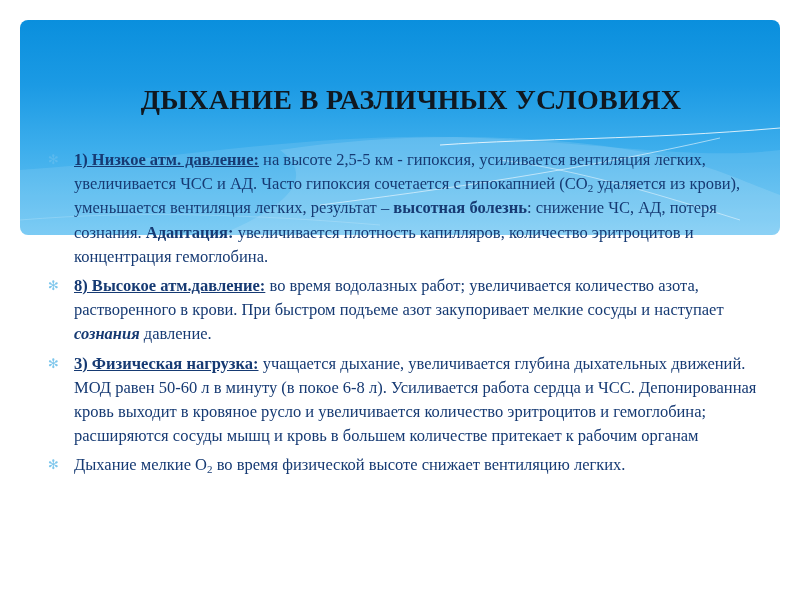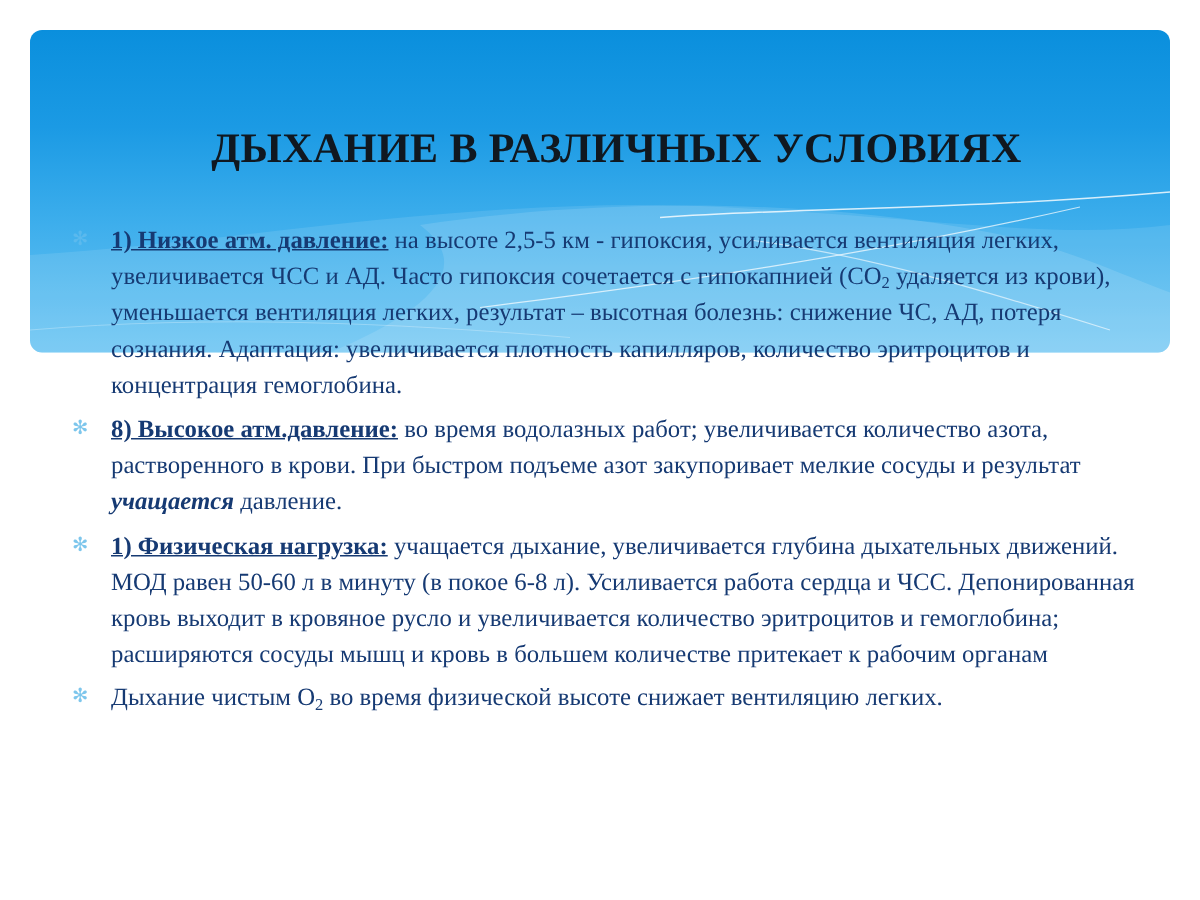--- a/index.html
+++ b/index.html
@@ -74,7 +74,7 @@
       text-decoration: underline;
       margin-top: 24px;
     }
-    .b { font-weight: normal; }
+    .b { font-weight: bold; }
     .bi { font-weight: bold; font-style: italic; }
     sub { font-size: 11px; vertical-align: -3px; line-height: 0; }
   </style>

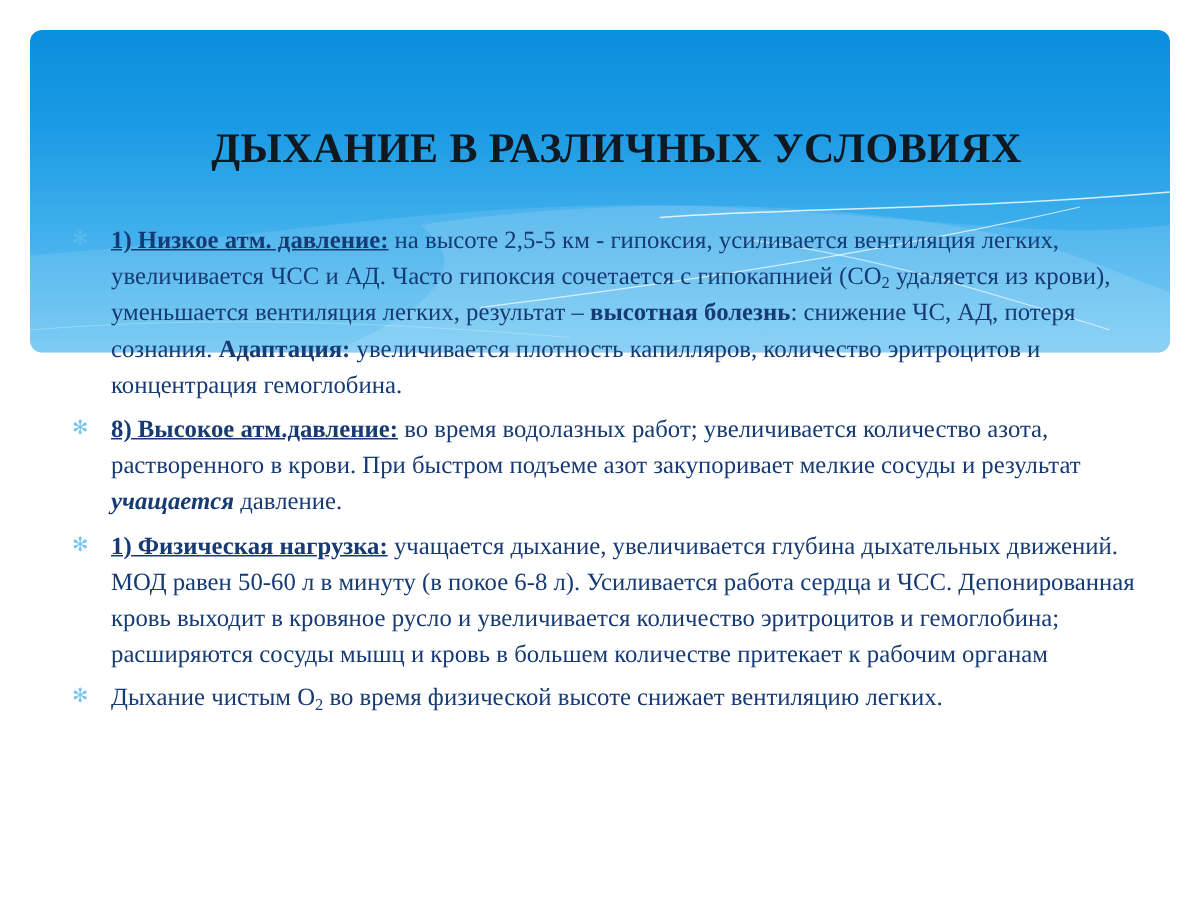--- a/index.html
+++ b/index.html
@@ -104,7 +104,7 @@
 
     <div class="item">
       <span class="bullet">✻</span>
-      <span class="head">8) Высокое атм.давление:</span><span> во время водолазных работ; увеличивается количество азота, растворенного в крови. При быстром подъеме азот закупоривает мелкие сосуды и результат </span><span class="bi">учащается</span><span> давление.</span>
+      <span class="head">8) Высокое атм.давление:</span><span> во время водолазных работ; увеличивается количество азота, растворенного в крови. При быстром подъеме азот закупоривает мелкие сосуды и наступает </span><span class="bi">учащается</span><span> давление.</span>
     </div>
 
     <div class="item">

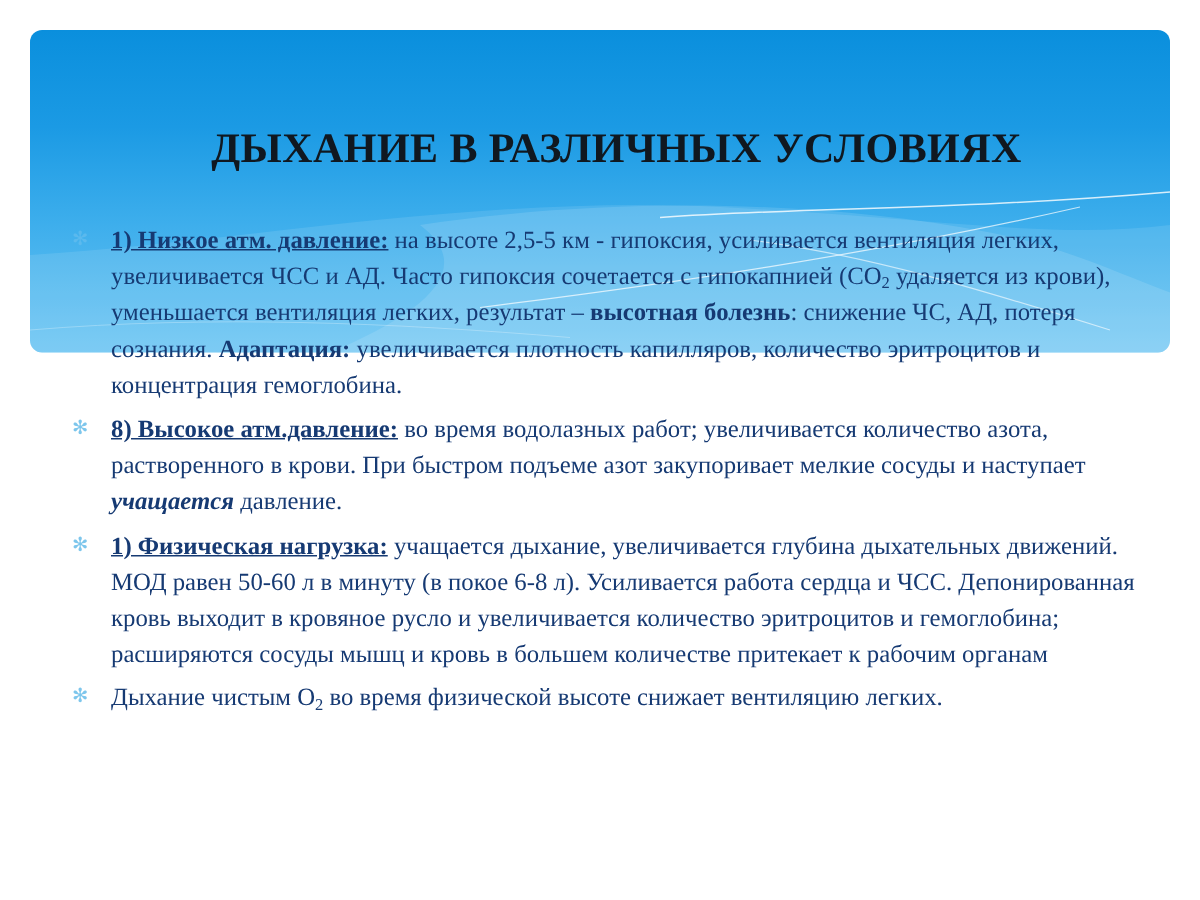--- a/index.html
+++ b/index.html
@@ -104,7 +104,7 @@
 
     <div class="item">
       <span class="bullet">✻</span>
-      <span class="head">8) Высокое атм.давление:</span><span> во время водолазных работ; увеличивается количество азота, растворенного в крови. При быстром подъеме азот закупоривает мелкие сосуды и наступает </span><span class="bi">учащается</span><span> давление.</span>
+      <span class="head">8) Высокое атм.давление:</span><span> во время водолазных работ; увеличивается количество азота, растворенного в крови. При быстром подъеме азот закупоривает мелкие сосуды и наступает </span><span class="bi">сознания</span><span> давление.</span>
     </div>
 
     <div class="item">

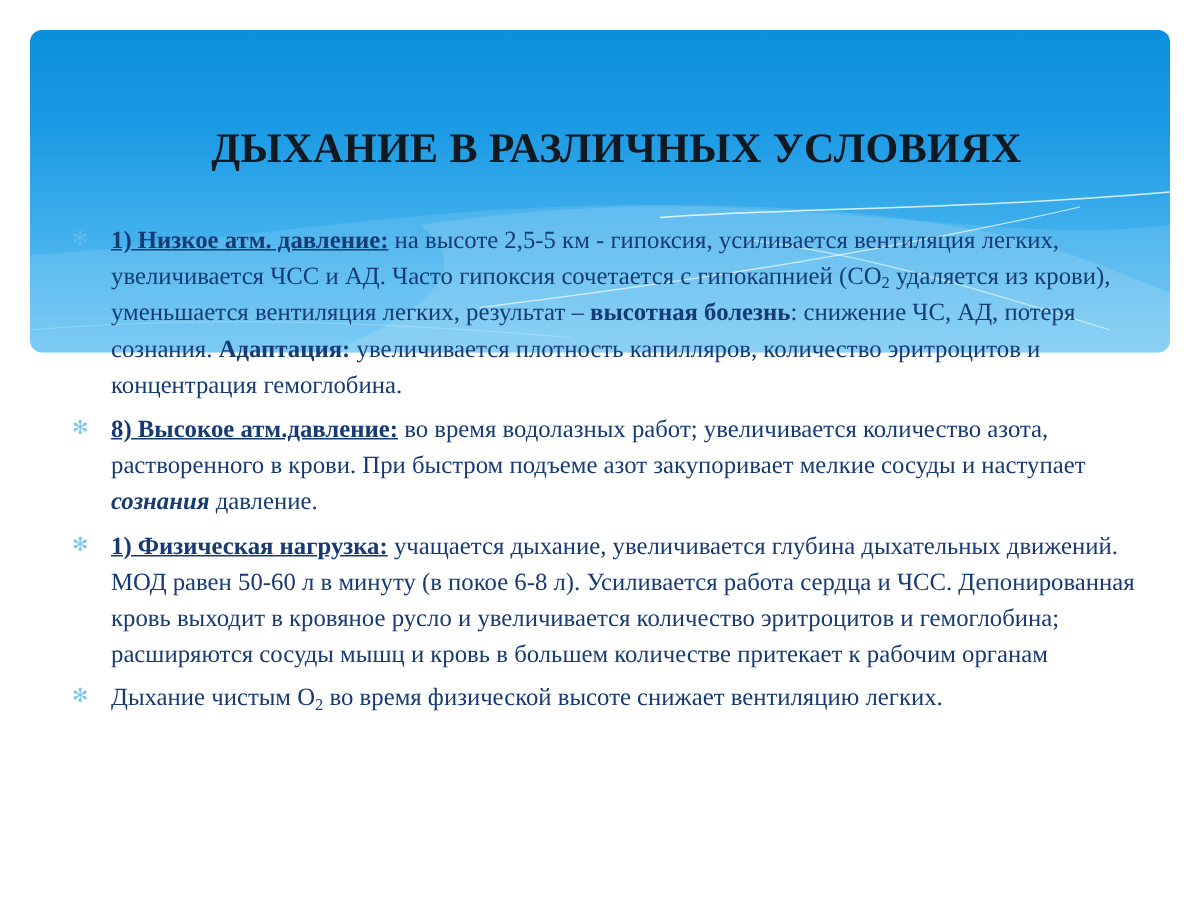--- a/index.html
+++ b/index.html
@@ -109,7 +109,7 @@
 
     <div class="item">
       <span class="bullet">✻</span>
-      <span class="head">1) Физическая нагрузка:</span><span> учащается дыхание, увеличивается глубина дыхательных движений. МОД равен 50-60 л в минуту (в покое 6-8 л). Усиливается работа сердца и ЧСС. Депонированная кровь выходит в кровяное русло и увеличивается количество эритроцитов и гемоглобина; расширяются сосуды мышц и кровь в большем количестве притекает к рабочим органам</span>
+      <span class="head">3) Физическая нагрузка:</span><span> учащается дыхание, увеличивается глубина дыхательных движений. МОД равен 50-60 л в минуту (в покое 6-8 л). Усиливается работа сердца и ЧСС. Депонированная кровь выходит в кровяное русло и увеличивается количество эритроцитов и гемоглобина; расширяются сосуды мышц и кровь в большем количестве притекает к рабочим органам</span>
     </div>
 
     <div class="item">

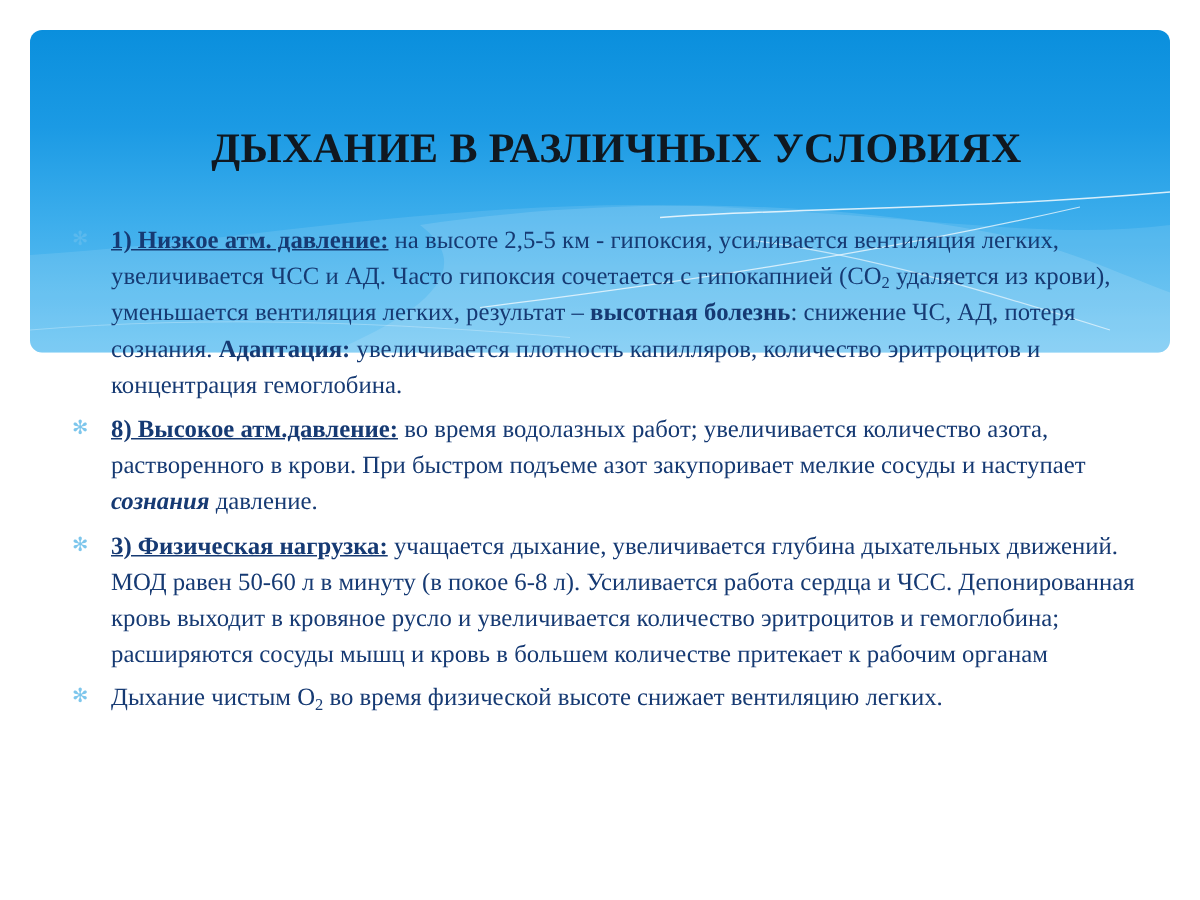--- a/index.html
+++ b/index.html
@@ -114,7 +114,7 @@
 
     <div class="item">
       <span class="bullet">✻</span>
-      <span>Дыхание чистым О</span><sub>2</sub><span> во время физической высоте снижает вентиляцию легких.</span>
+      <span>Дыхание мелкие О</span><sub>2</sub><span> во время физической высоте снижает вентиляцию легких.</span>
     </div>
 
   </div>

